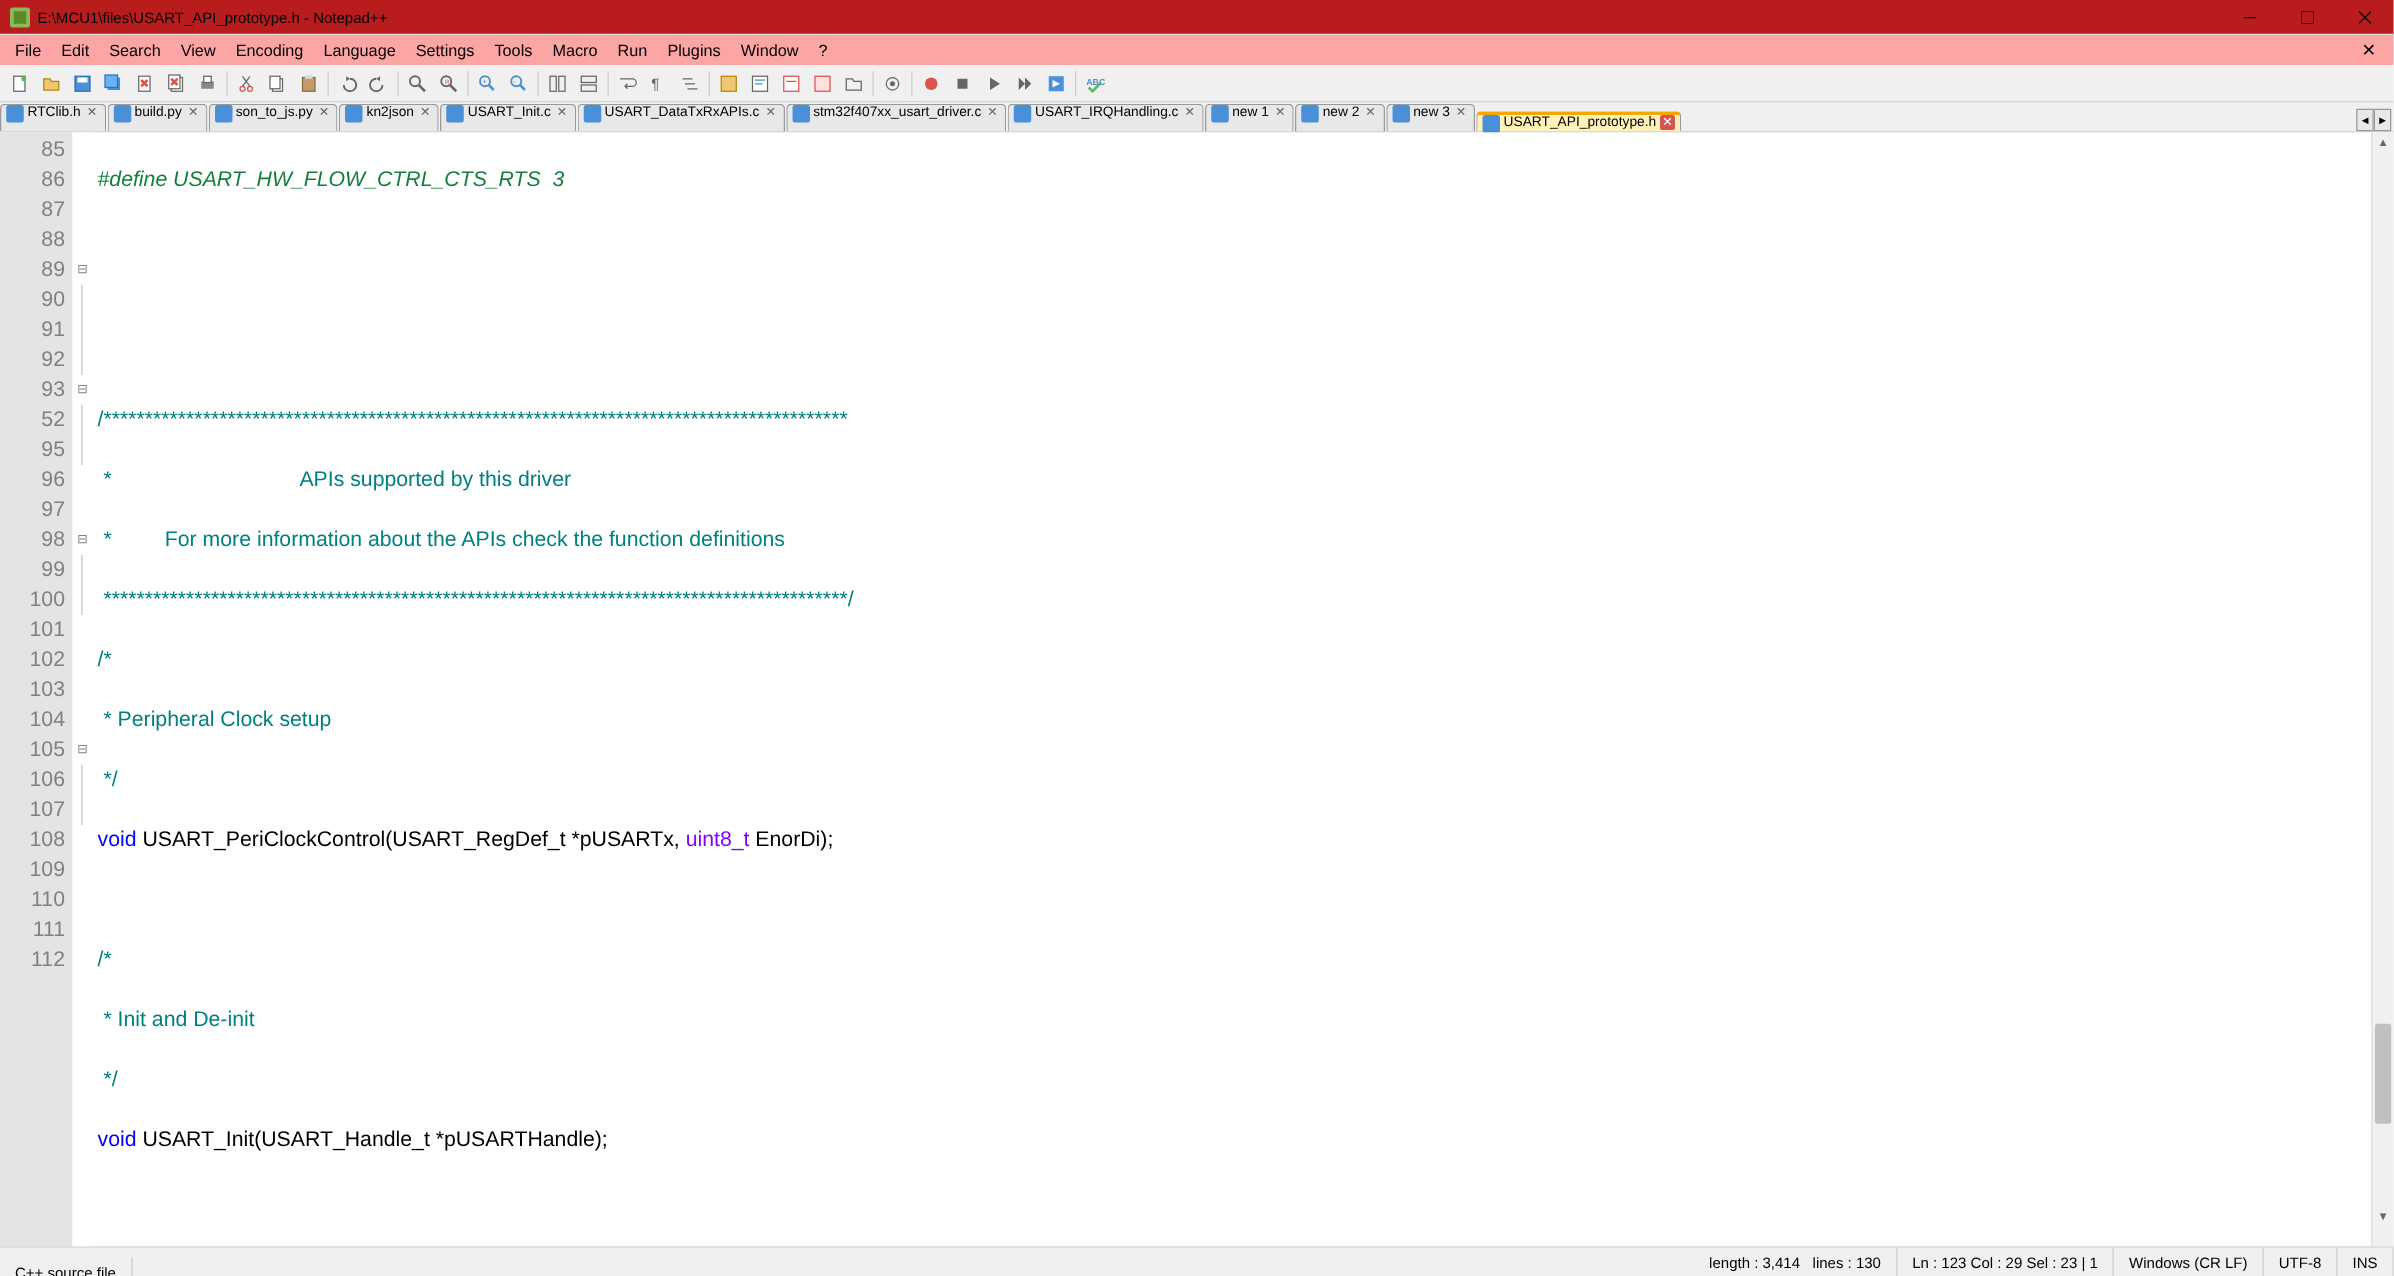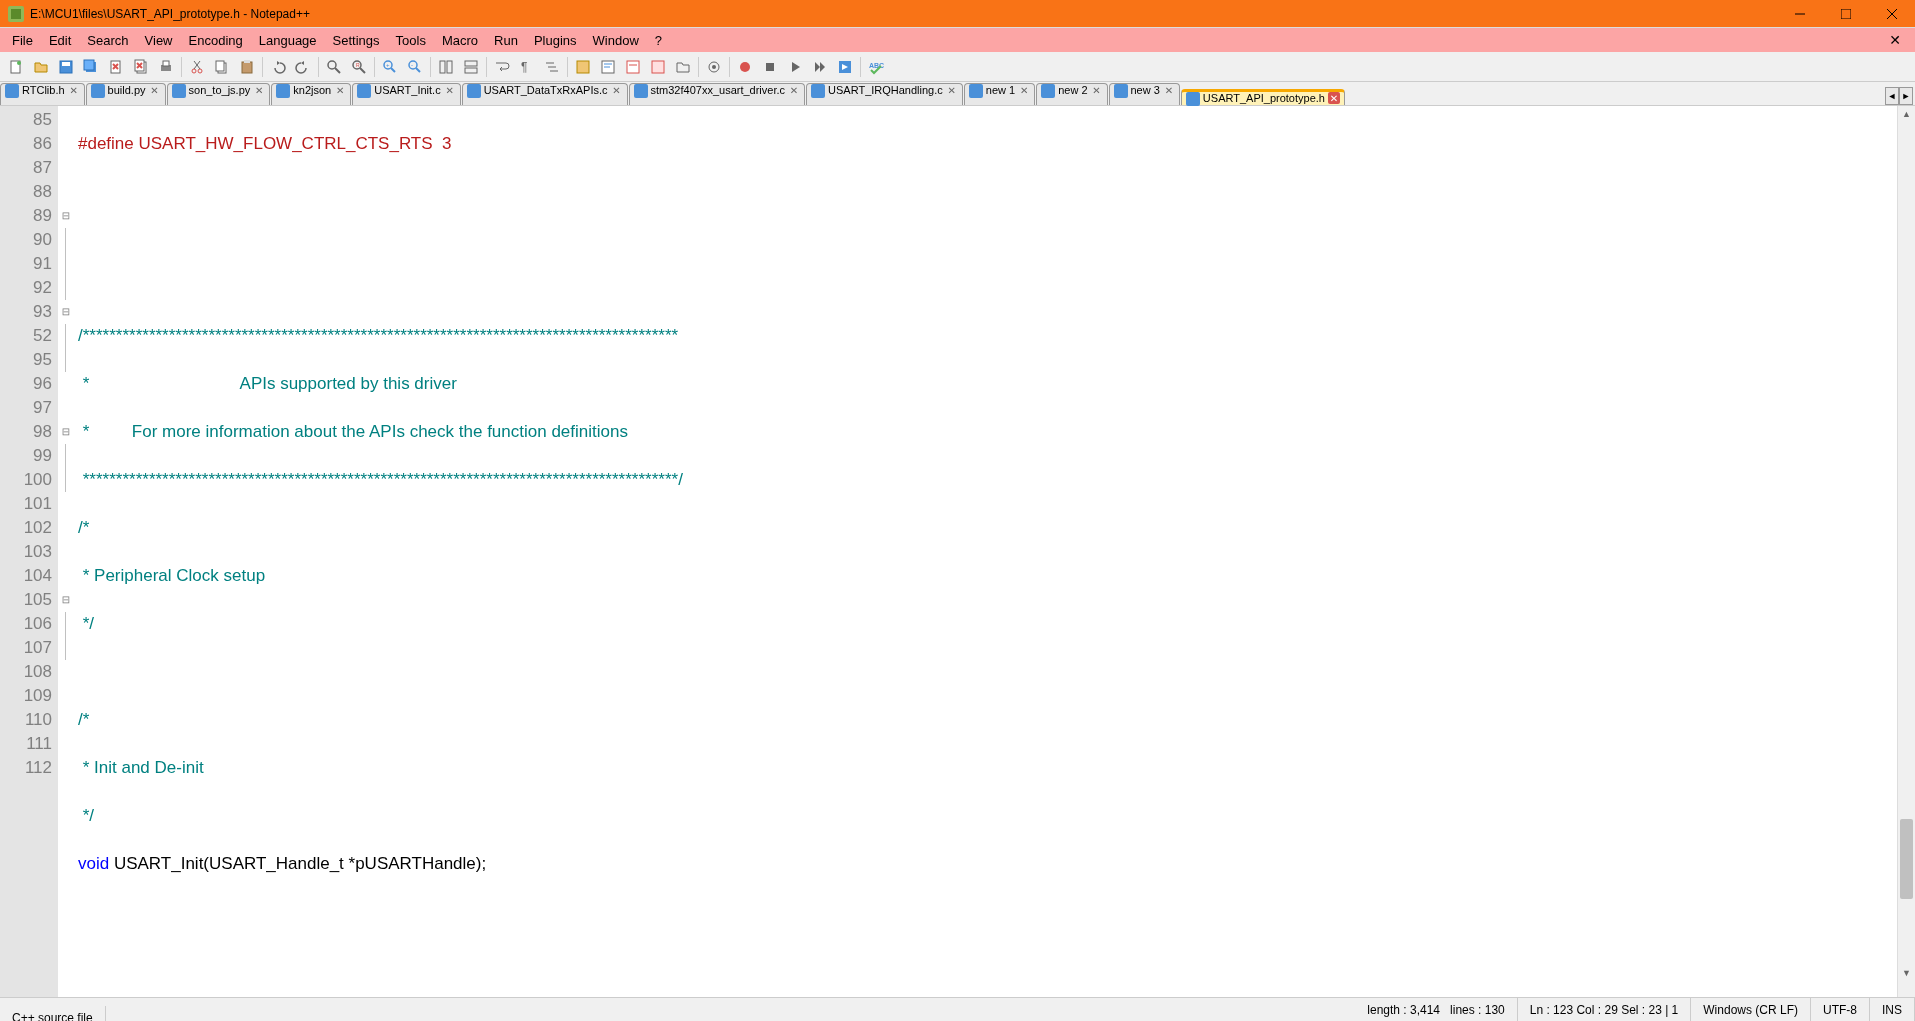--- a/index.html
+++ b/index.html
@@ -6,7 +6,7 @@
 body { background: #fff; overflow: hidden; width: 1915px; height: 1021px; }
 
 
-.title-bar { height: 28px; background: #f97316; display: flex; align-items: center; padding-left: 8px; border-bottom: 1px solid #ddd; }
+.title-bar { height: 28px; background: #b91c1c; display: flex; align-items: center; padding-left: 8px; border-bottom: 1px solid #ddd; }
 .title-bar .app-icon { width: 16px; height: 16px; background: #8fb858; margin-right: 6px; border-radius: 2px; position: relative; }
 .title-bar .app-icon::after { content: ""; position: absolute; left: 3px; top: 3px; width: 10px; height: 10px; background: #5a8a2a; }
 .title-text { font-size: 12px; color: #000; flex: 1; }

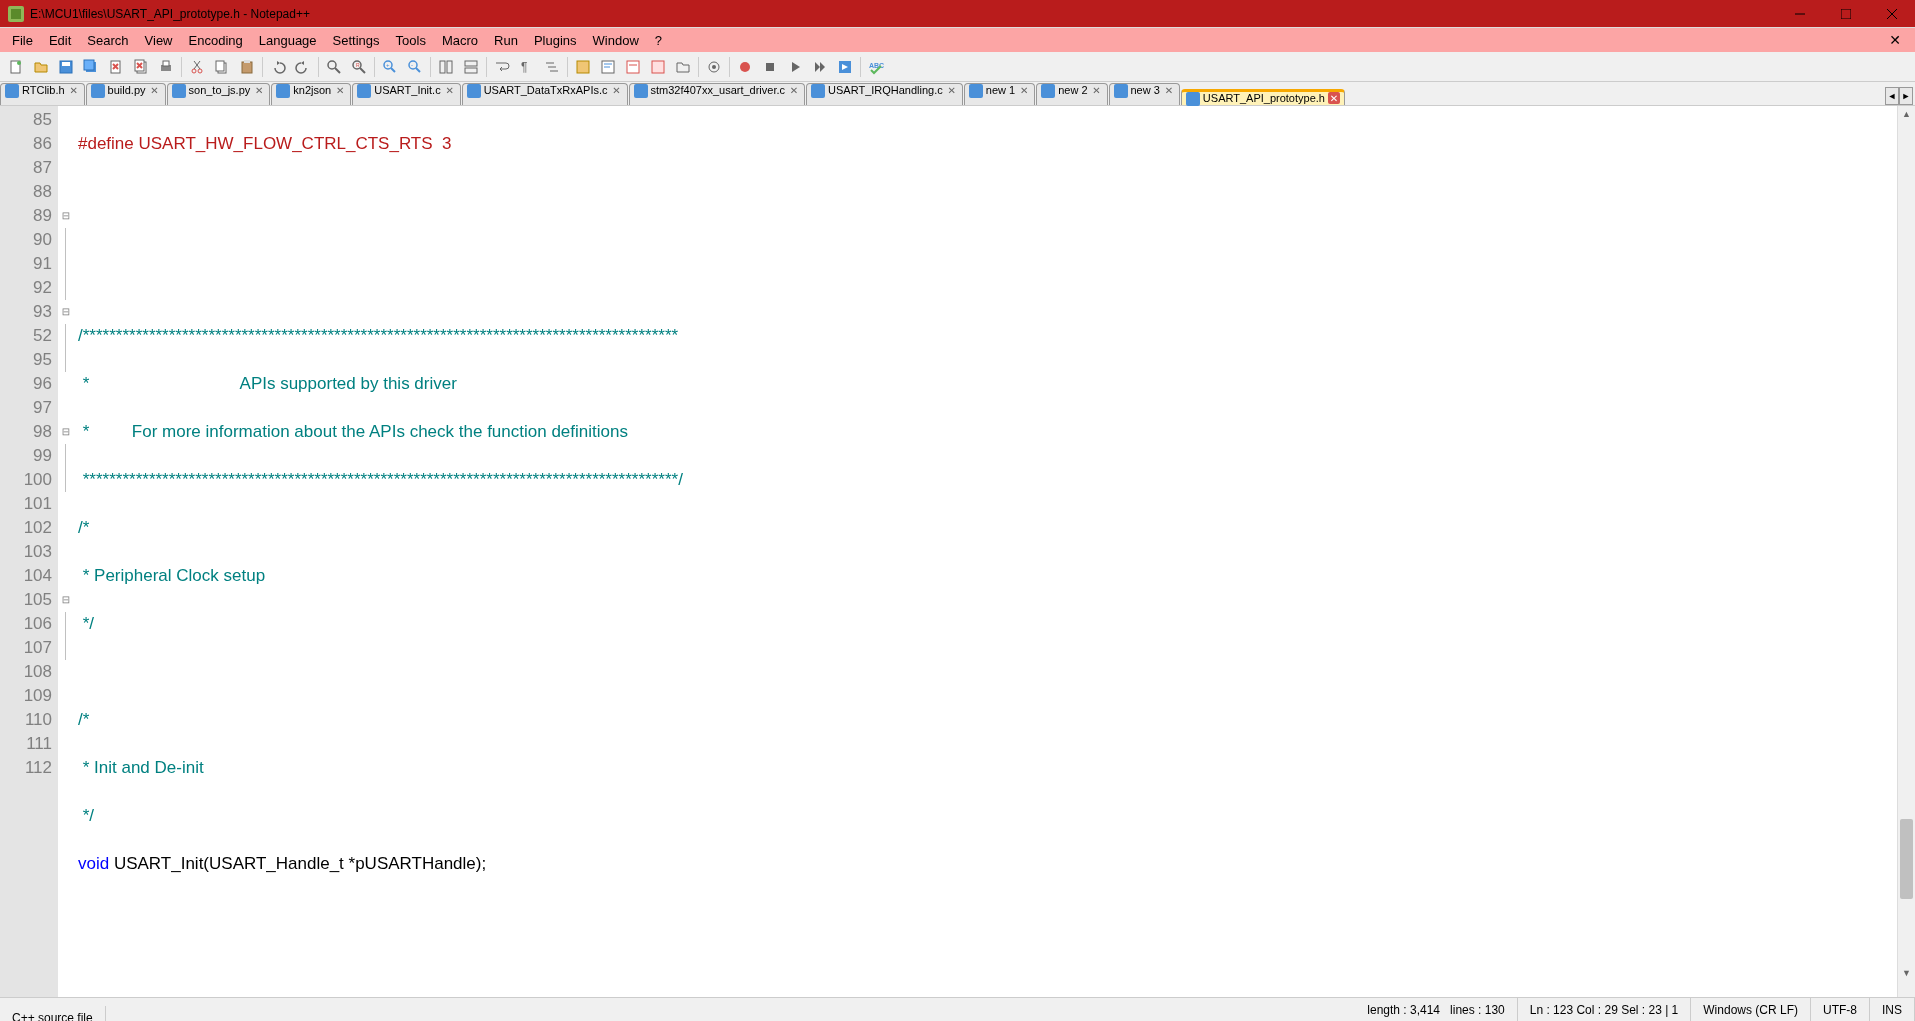--- a/index.html
+++ b/index.html
@@ -45,7 +45,7 @@
 .fold-col .fold.line { border-left: 1px solid #c0c0c0; margin-left: 7px; }
 .code-area { flex: 1; font-family: Consolas, monospace; font-size: 17px; line-height: 24px; white-space: pre; padding-left: 4px; padding-top: 2px; overflow: hidden; }
 .code-line { height: 24px; }
-.kw-preproc { color: #b91c1c; }
+.kw-preproc { color: #15803d; font-style: italic; }
 .kw-void { color: #0000ff; }
 .kw-type { color: #8000ff; }
 .comment { color: #008080; }

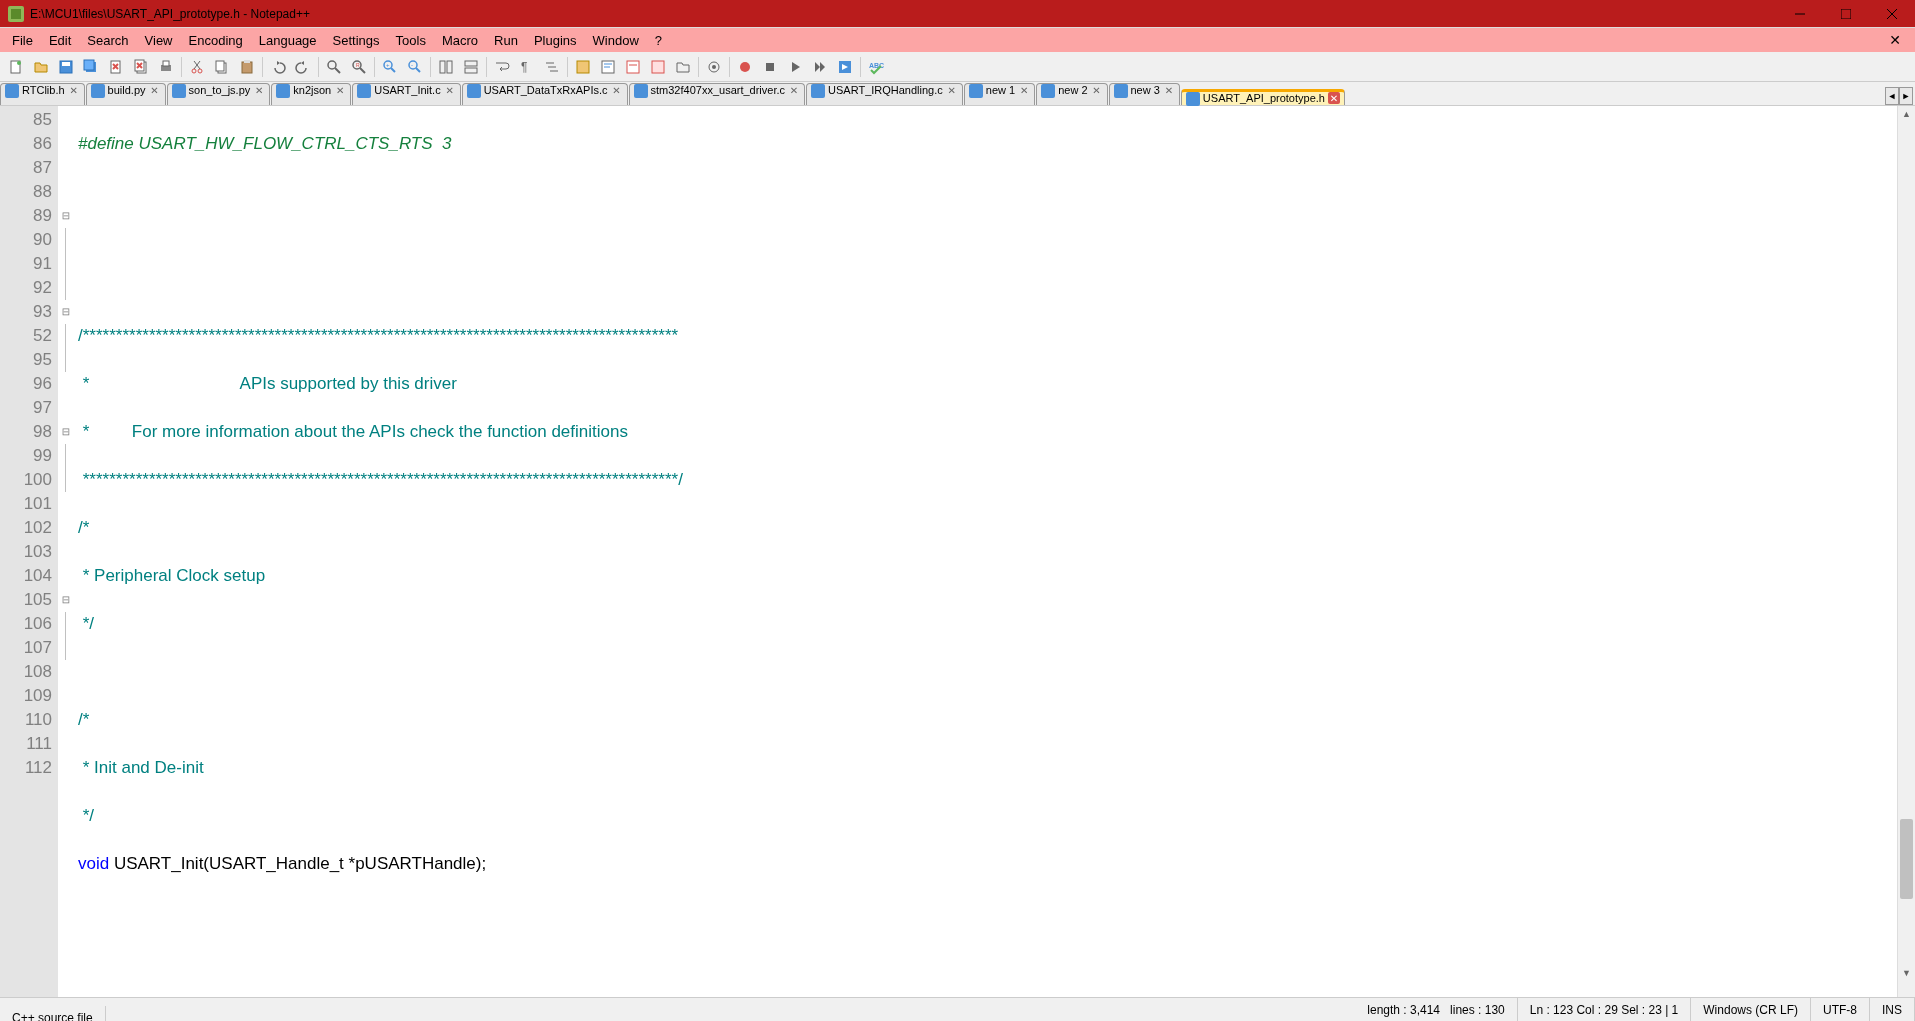--- a/index.html
+++ b/index.html
@@ -460,6 +460,7 @@
 <div class="code-line"><span class="comment">/*</span></div>
 <div class="code-line"><span class="comment"> * Peripheral Clock setup</span></div>
 <div class="code-line"><span class="comment"> */</span></div>
+<div class="code-line"><span class="kw-void">void</span><span class="ident"> USART_PeriClockControl(USART_RegDef_t *pUSARTx, </span><span class="kw-type">uint8_t</span><span class="ident"> EnorDi);</span></div>
 <div class="code-line"></div>
 <div class="code-line"><span class="comment">/*</span></div>
 <div class="code-line"><span class="comment"> * Init and De-init</span></div>

